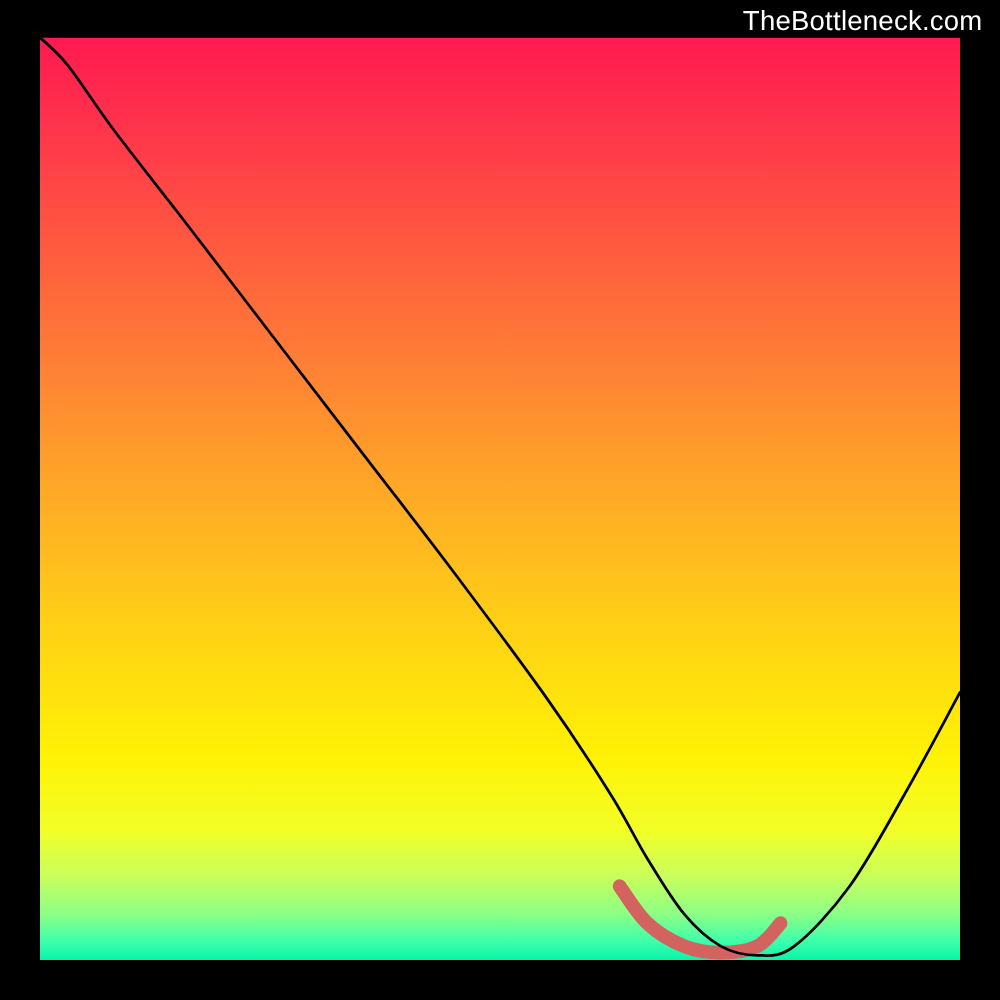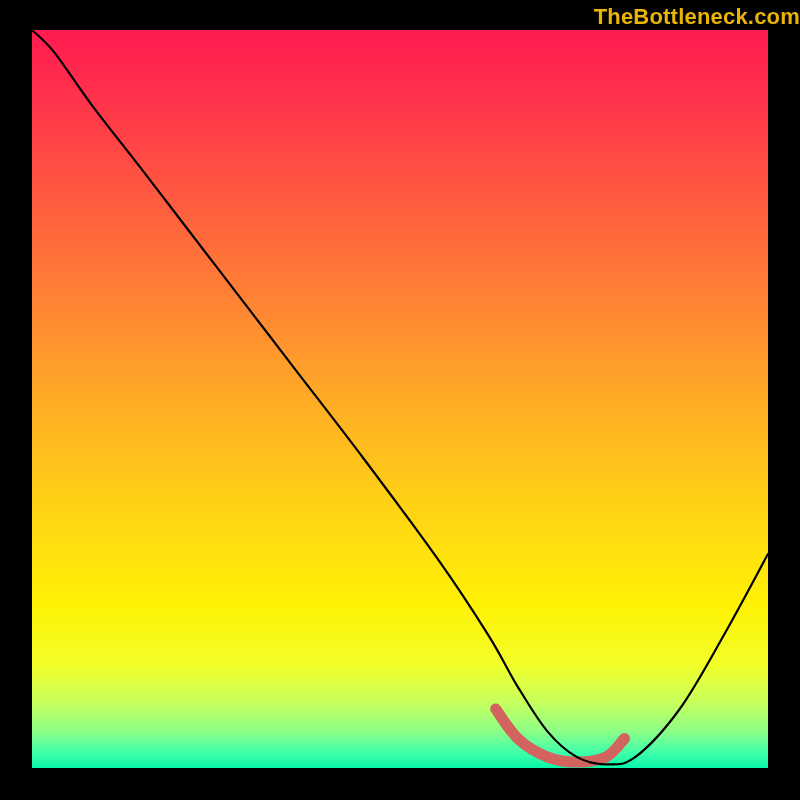--- a/index.html
+++ b/index.html
@@ -20,10 +20,10 @@
   .watermark {
     position: absolute;
     top: 4px;
-    right: 0;
-    color: #eab308;
+    right: 14px;
+    color: #ffffff;
     font-size: 22px;
-    font-weight: 700;
+    font-weight: 400;
     letter-spacing: 0.2px;
     z-index: 10;
   }

